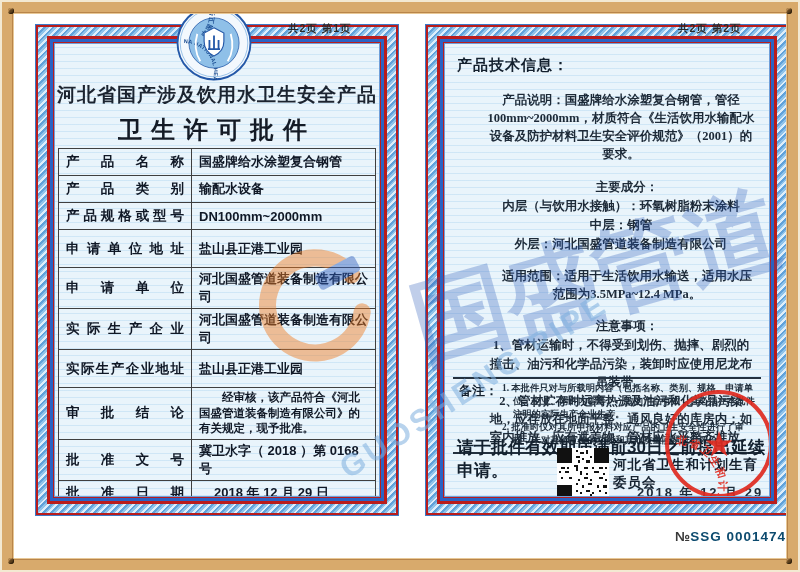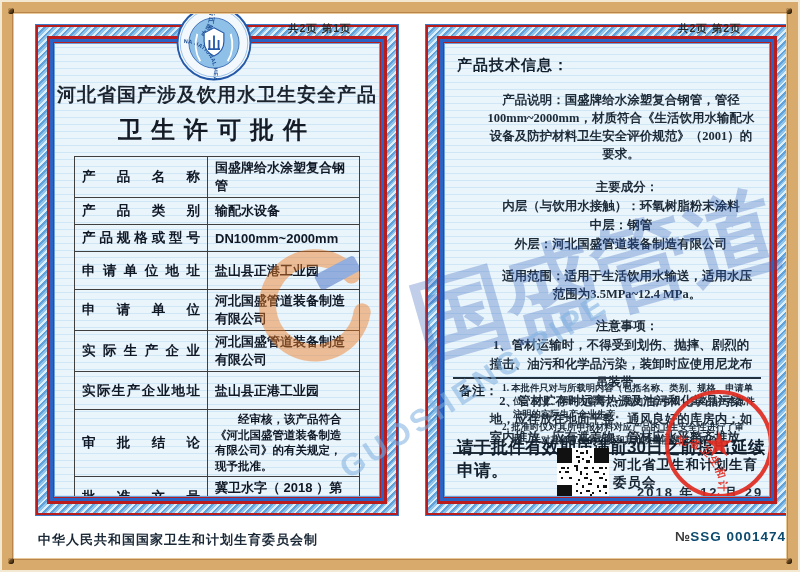--- a/index.html
+++ b/index.html
@@ -36,7 +36,7 @@
           font-weight:bold;font-size:19px;color:#1c2430;letter-spacing:1px;}
   .title2{margin-top:6px;text-align:center;font-family:"Liberation Serif",serif;
           font-weight:bold;font-size:24px;color:#141b26;letter-spacing:9px;}
-  table.cert{border-collapse:collapse;margin:10px auto 0 auto;width:286px;background:transparent;}
+  table.cert{border-collapse:collapse;margin:2px auto 0 auto;width:318px;background:transparent;}
   table.cert td{border:1px solid #3f3f3f;padding:2px 7px;color:#101826;}
   td.lbl{width:118px;font-weight:bold;font-size:13.5px;text-align:justify;text-align-last:justify;}
   td.val{font-weight:bold;font-size:13px;}

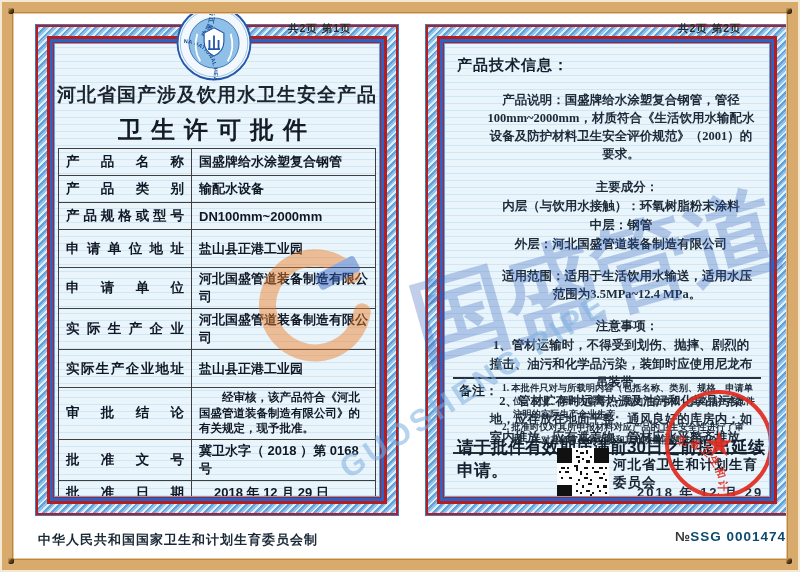--- a/index.html
+++ b/index.html
@@ -262,7 +262,6 @@
   <div class="wm wm-cn">国盛管道</div>
   <div class="wm wm-en">GUOSHENG PIPE</div>
 
-  <div class="p1-footer">中华人民共和国国家卫生和计划生育委员会制</div>
   <div class="serial">
     <span class="pre">№</span><span class="num">SSG 0001474</span>
   </div>

